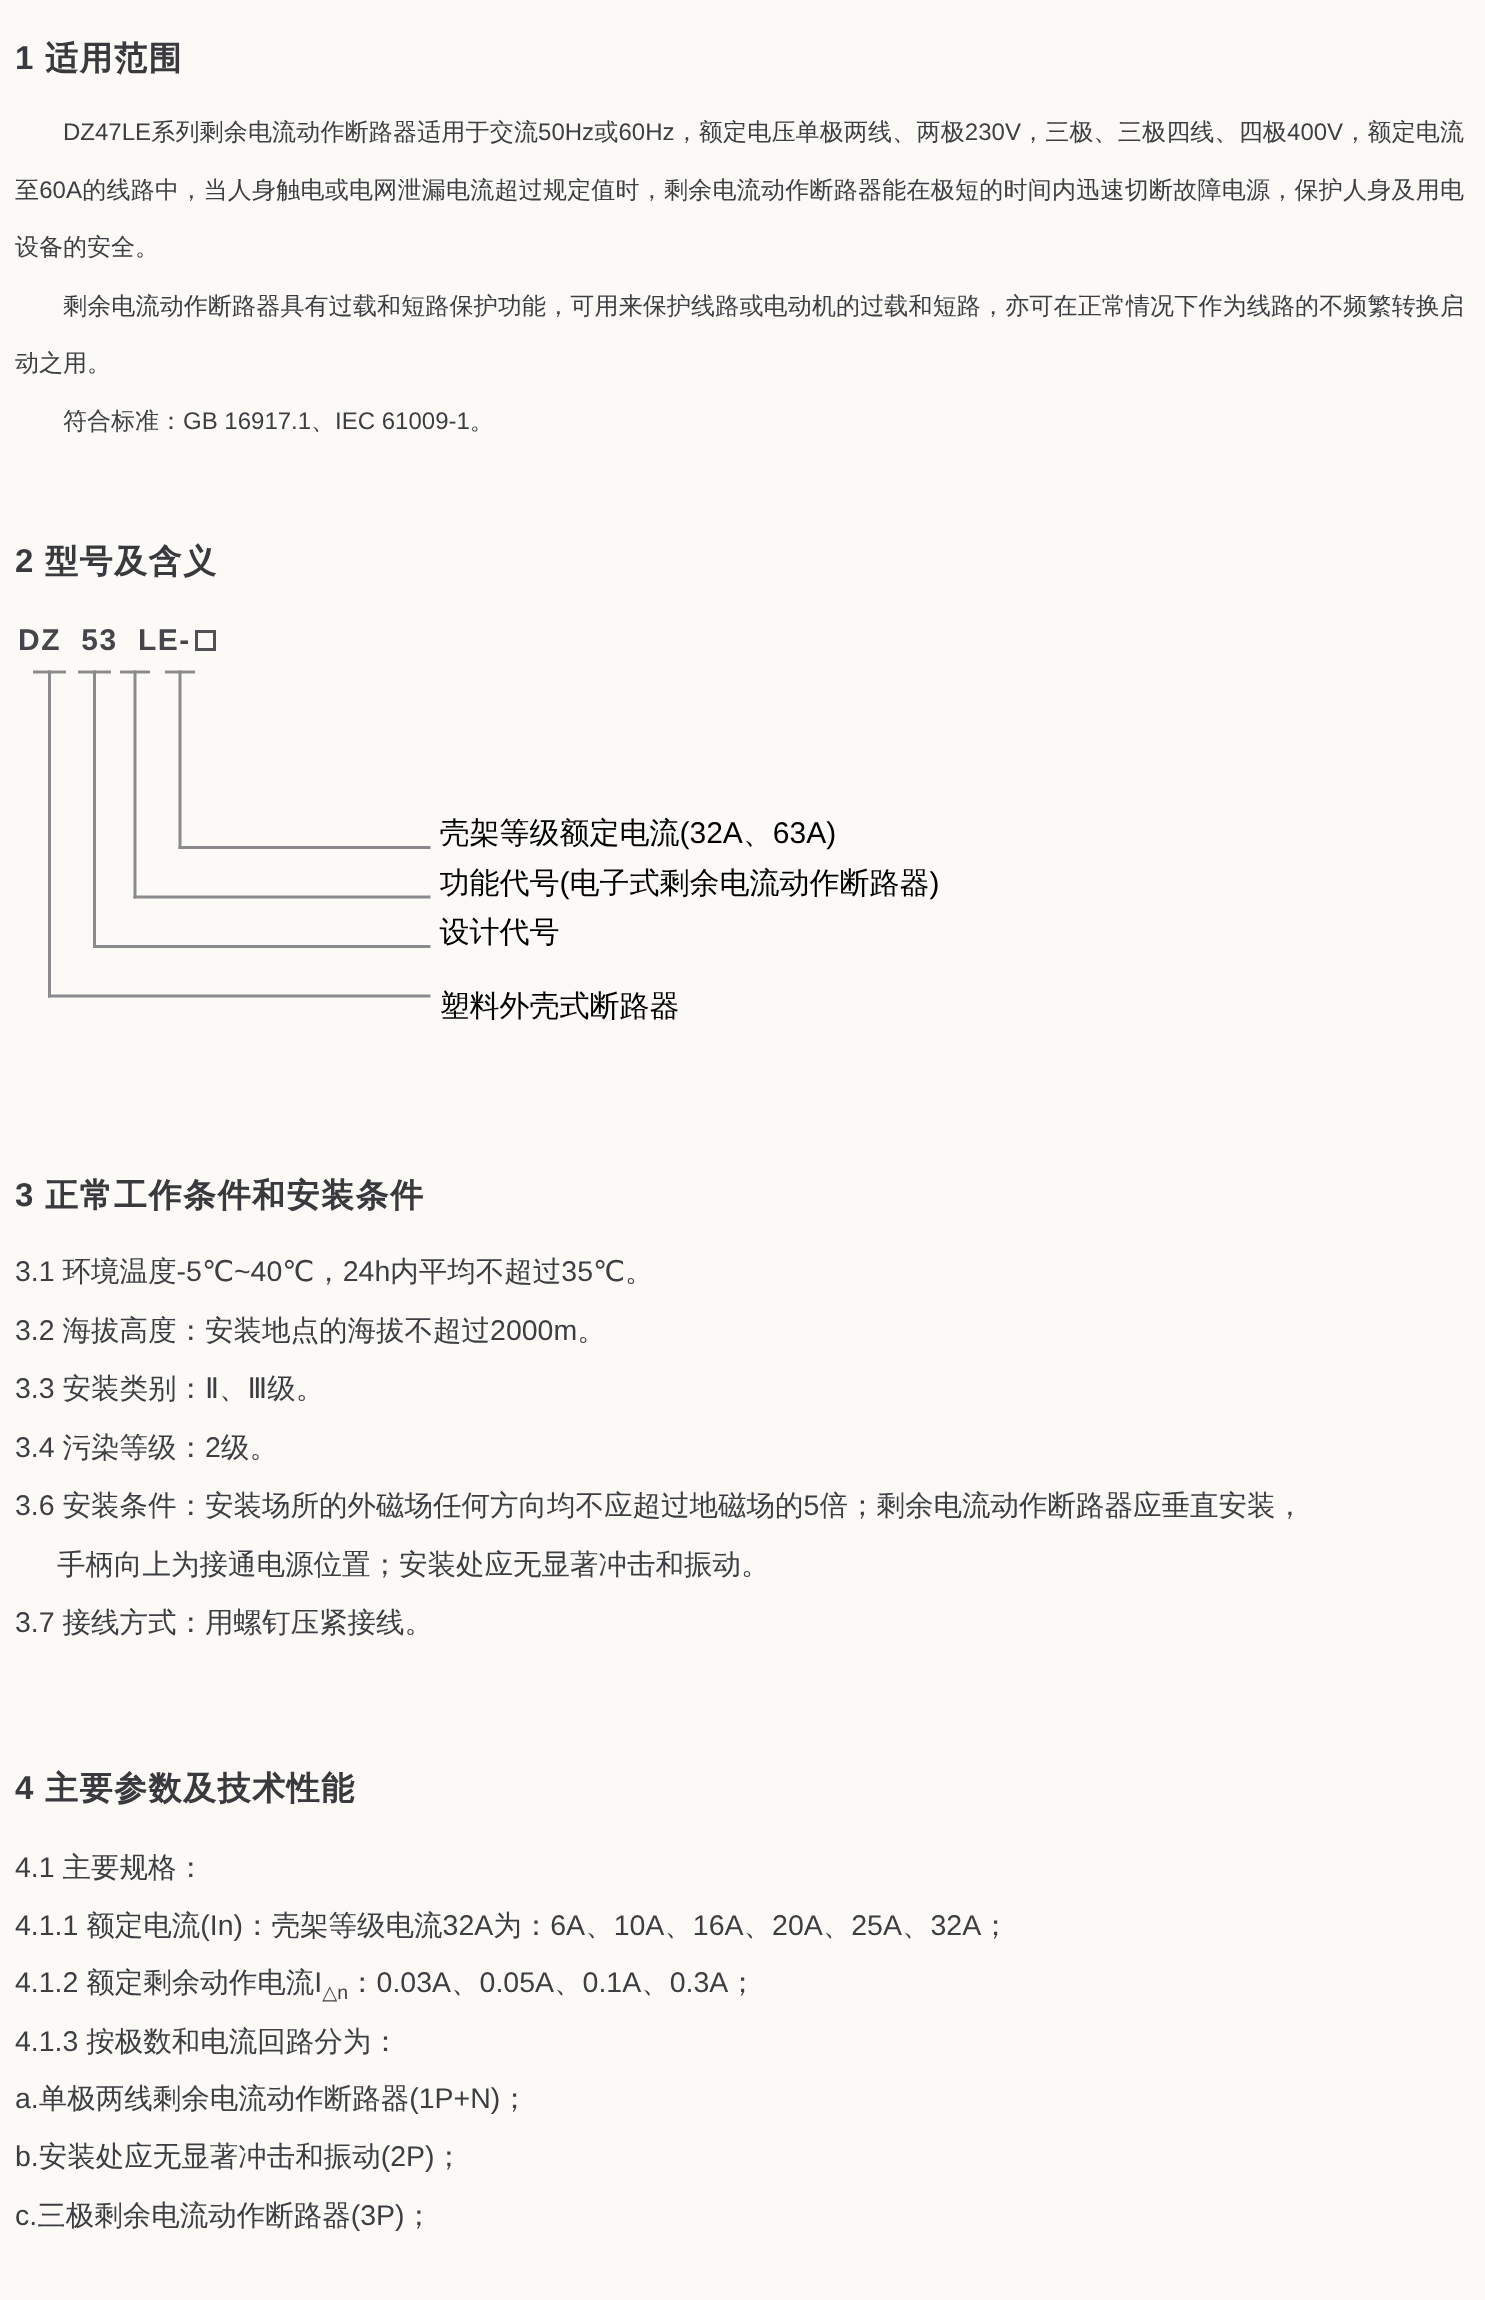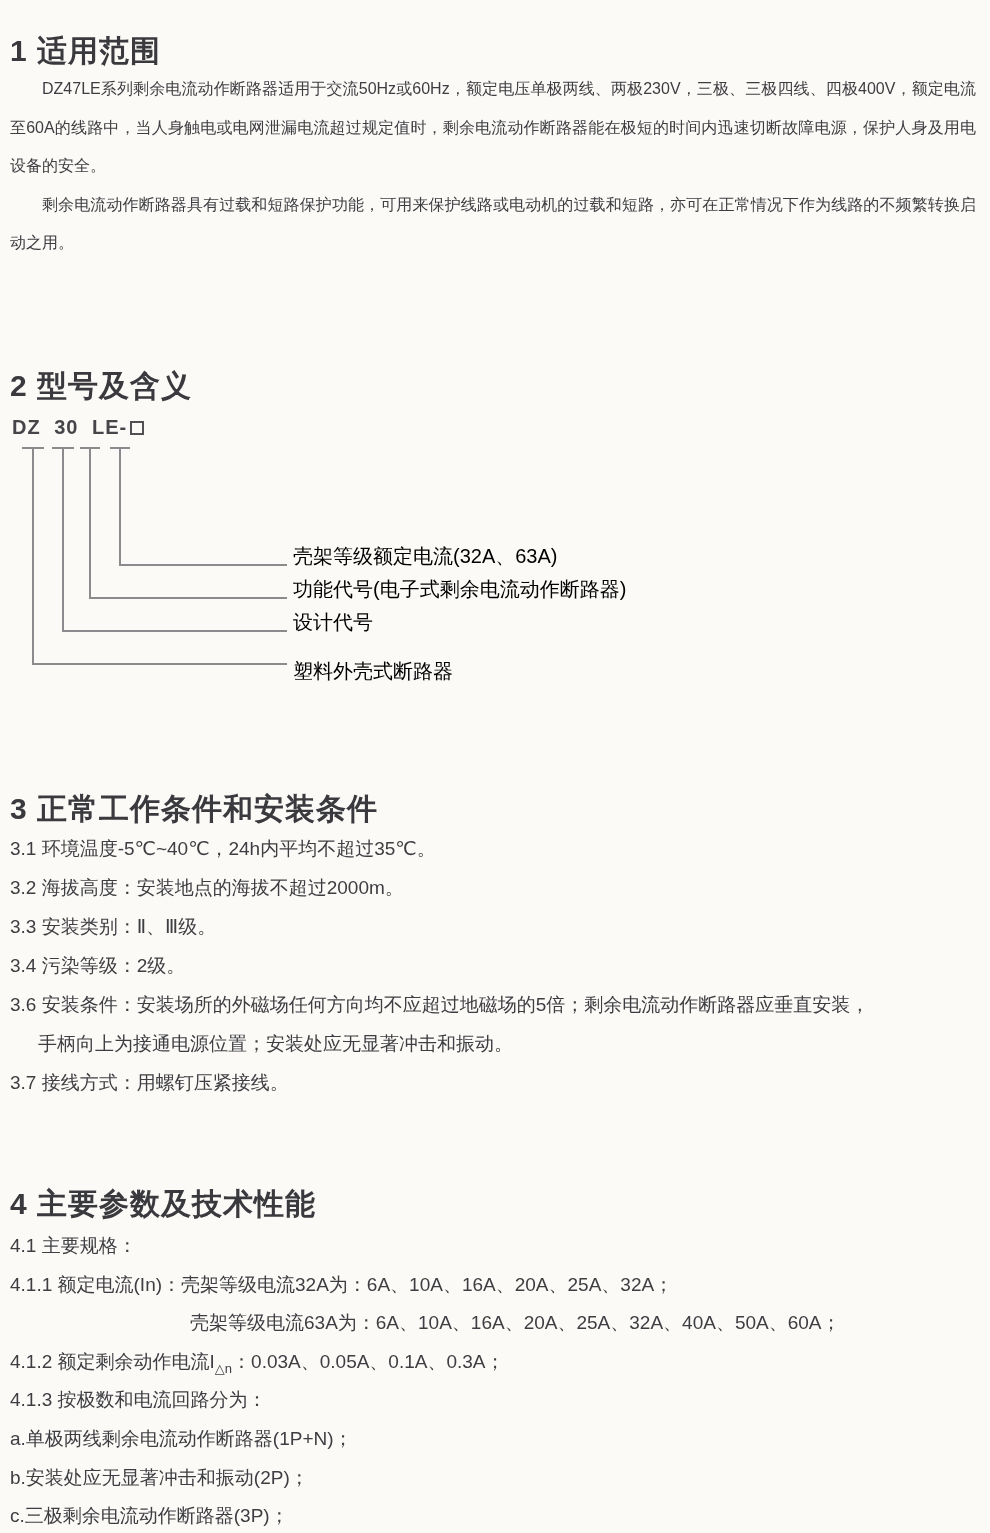--- a/index.html
+++ b/index.html
@@ -14,7 +14,7 @@
   }
   .sec-title {
     position: absolute; left: 10px;
-    font-size: 30px; font-weight: 600;
+    font-size: 22px; font-weight: 600;
     color: #3a3a3e; letter-spacing: 1px;
     white-space: nowrap;
   }

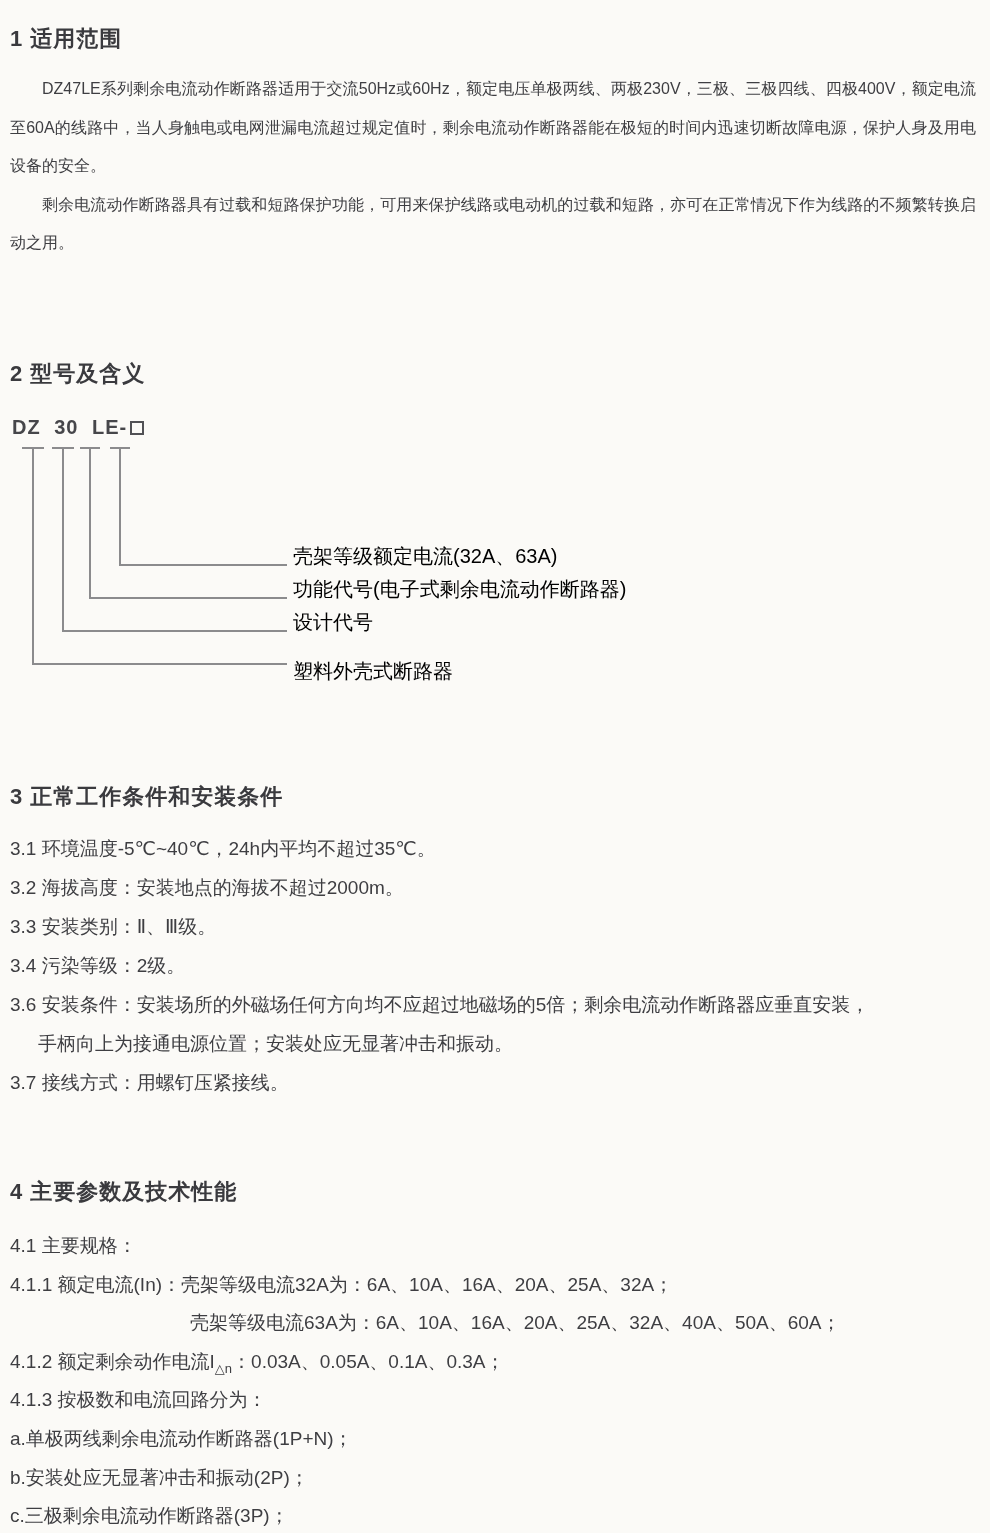--- a/index.html
+++ b/index.html
@@ -61,6 +61,7 @@
 <div class="body-block" style="top:70px">
   <p>DZ47LE系列剩余电流动作断路器适用于交流50Hz或60Hz，额定电压单极两线、两极230V，三极、三极四线、四极400V，额定电流至60A的线路中，当人身触电或电网泄漏电流超过规定值时，剩余电流动作断路器能在极短的时间内迅速切断故障电源，保护人身及用电设备的安全。</p>
   <p>剩余电流动作断路器具有过载和短路保护功能，可用来保护线路或电动机的过载和短路，亦可在正常情况下作为线路的不频繁转换启动之用。</p>
+  <p>符合标准：GB 16917.1、IEC 61009-1。</p>
 </div>
 
 <h2 class="sec-title" style="top:341px">2 型号及含义</h2>

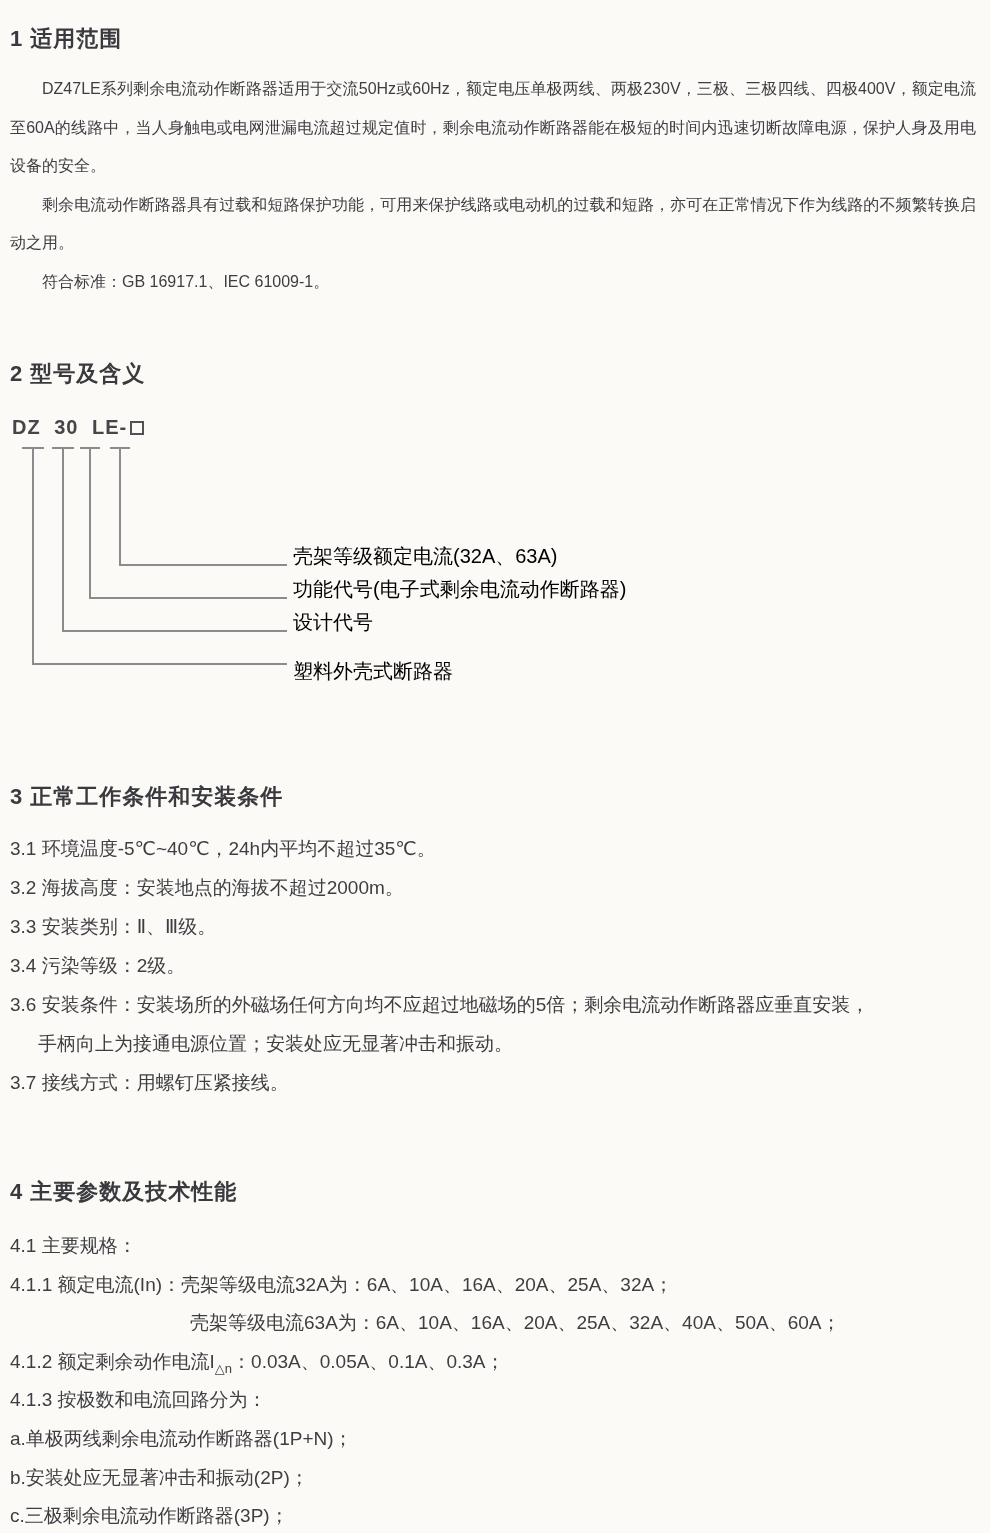--- a/index.html
+++ b/index.html
@@ -67,7 +67,7 @@
 <h2 class="sec-title" style="top:341px">2 型号及含义</h2>
 
 <div id="diagram">
-  <div class="model-text"><span>DZ 30 LE-</span><span class="model-box"></span></div>
+  <div class="model-text"><span>DZ 53 LE-</span><span class="model-box"></span></div>
 
   <div class="dline tick" style="left:12px;  top:33px; width:22px"></div>
   <div class="dline tick" style="left:42px;  top:33px; width:22px"></div>

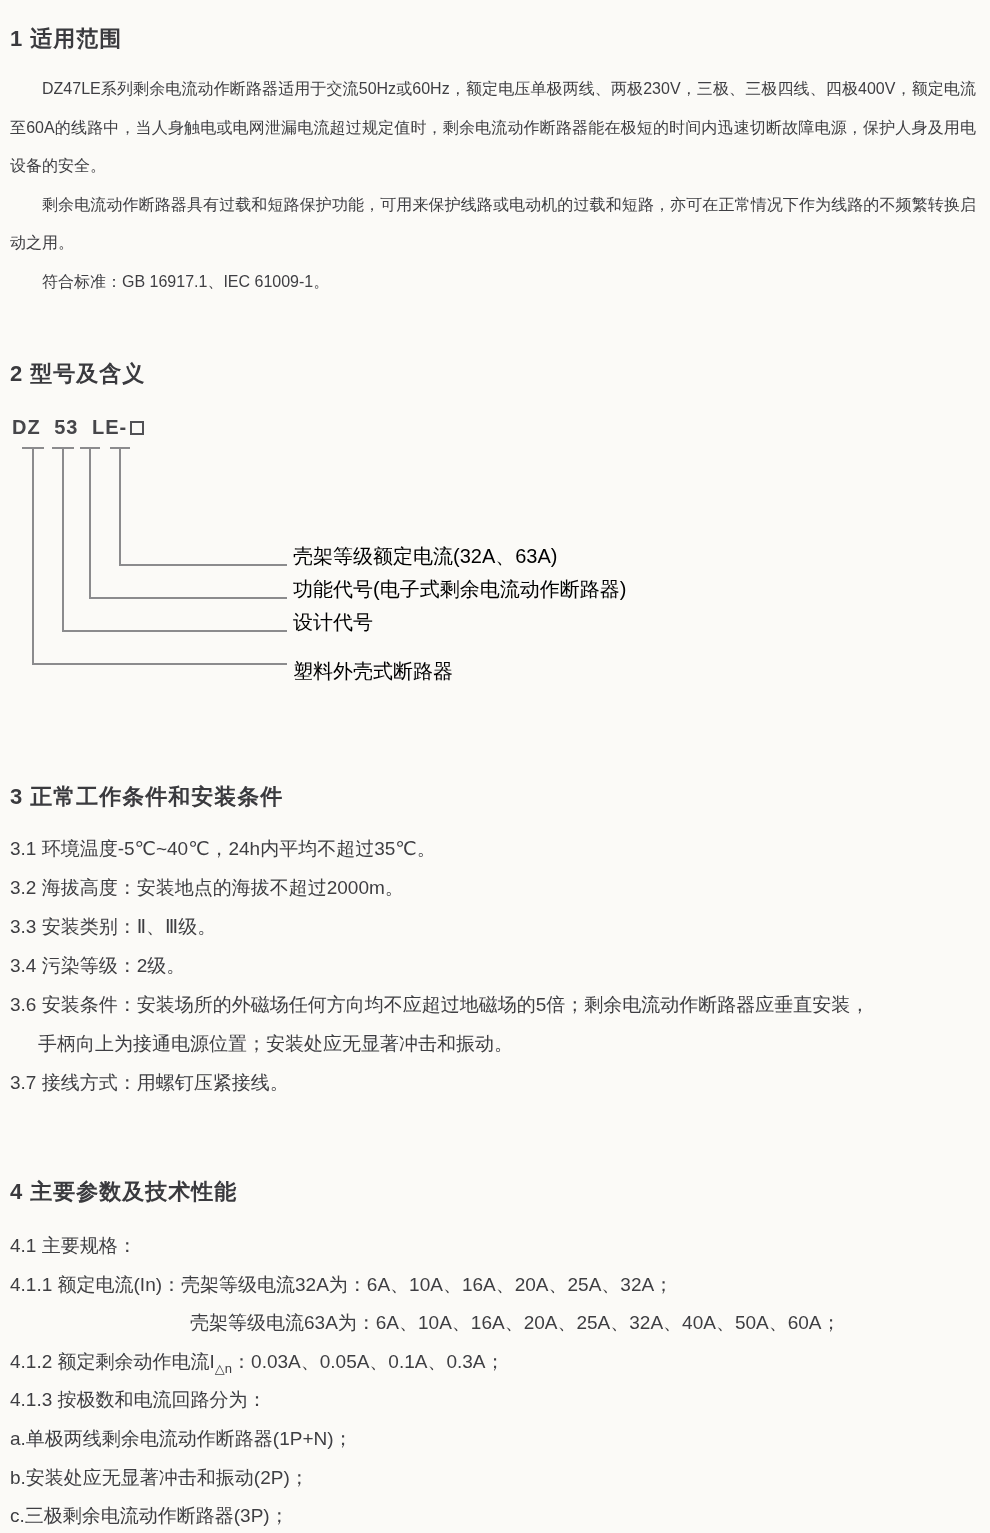--- a/index.html
+++ b/index.html
@@ -107,7 +107,6 @@
 <div class="spec-list param-list" style="top:1227px">
   <div class="spec-line">4.1 主要规格：</div>
   <div class="spec-line">4.1.1 额定电流(In)：壳架等级电流32A为：6A、10A、16A、20A、25A、32A；</div>
-  <div class="spec-line hang2">壳架等级电流63A为：6A、10A、16A、20A、25A、32A、40A、50A、60A；</div>
   <div class="spec-line"><span>4.1.2 额定剩余动作电流I</span><sub>△n</sub><span>：0.03A、0.05A、0.1A、0.3A；</span></div>
   <div class="spec-line">4.1.3 按极数和电流回路分为：</div>
   <div class="spec-line">a.单极两线剩余电流动作断路器(1P+N)；</div>

